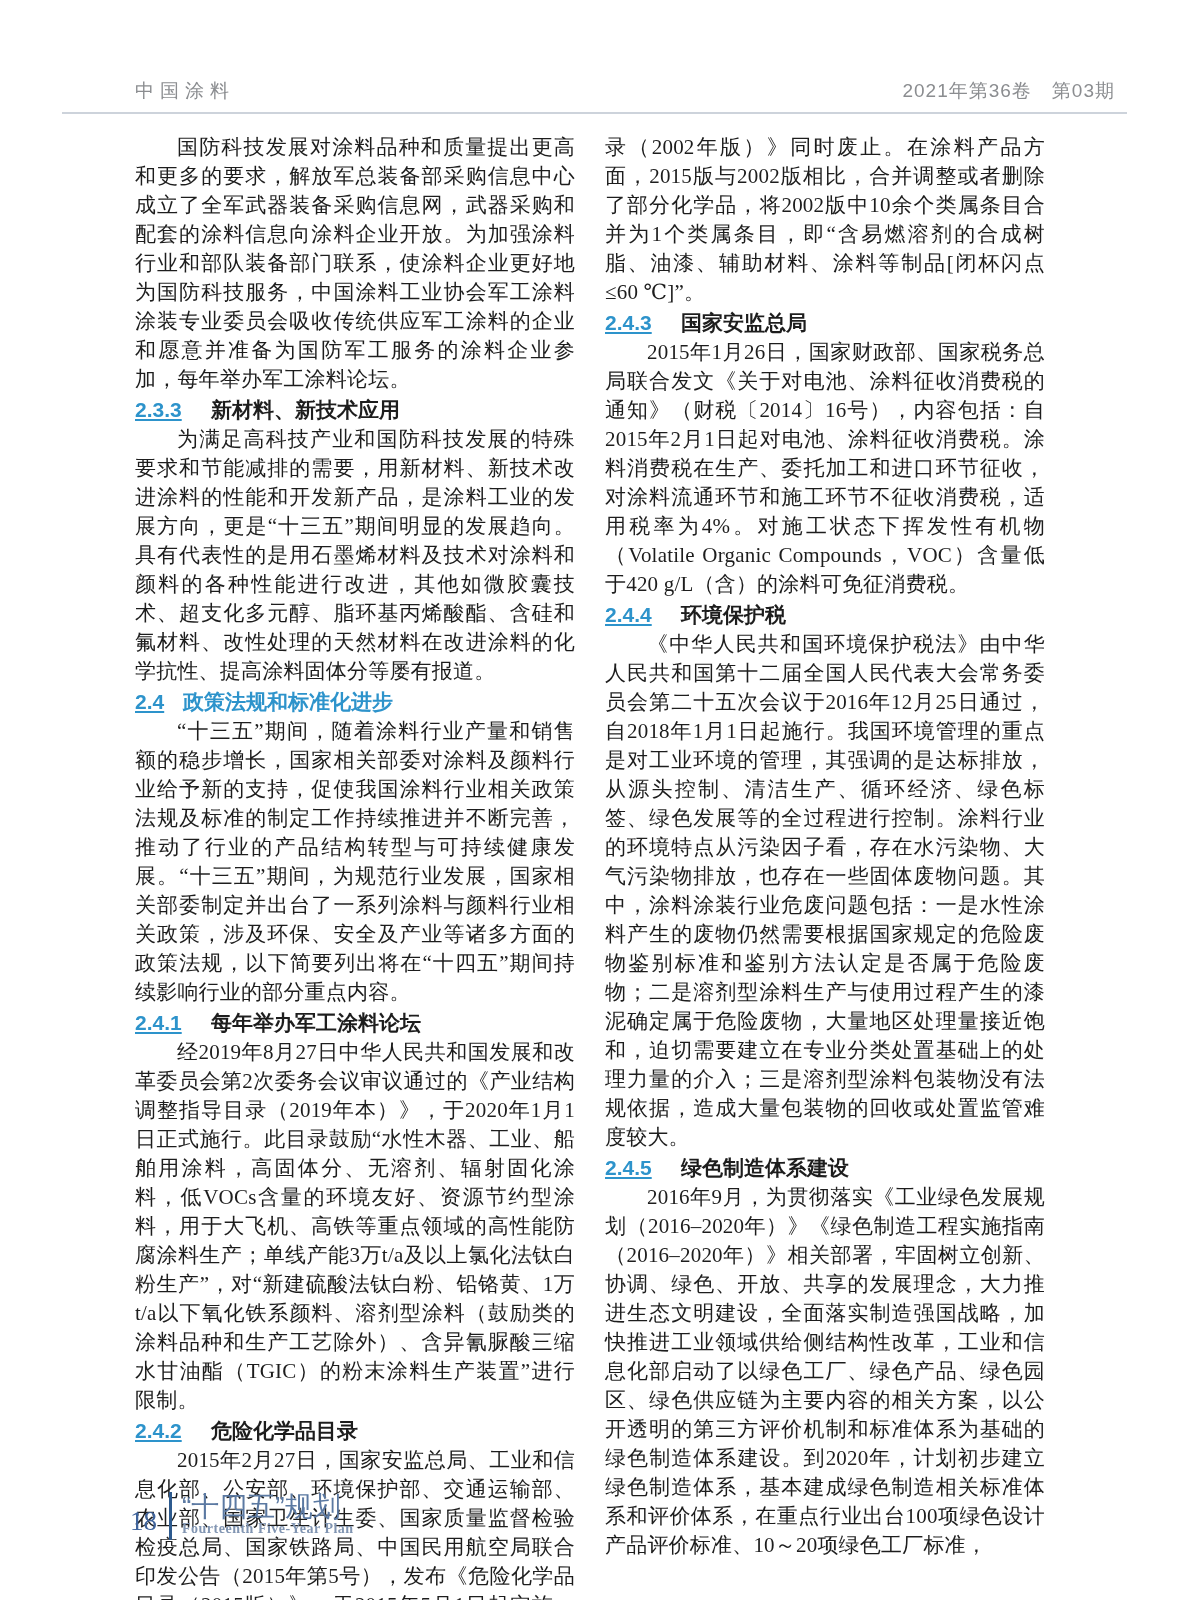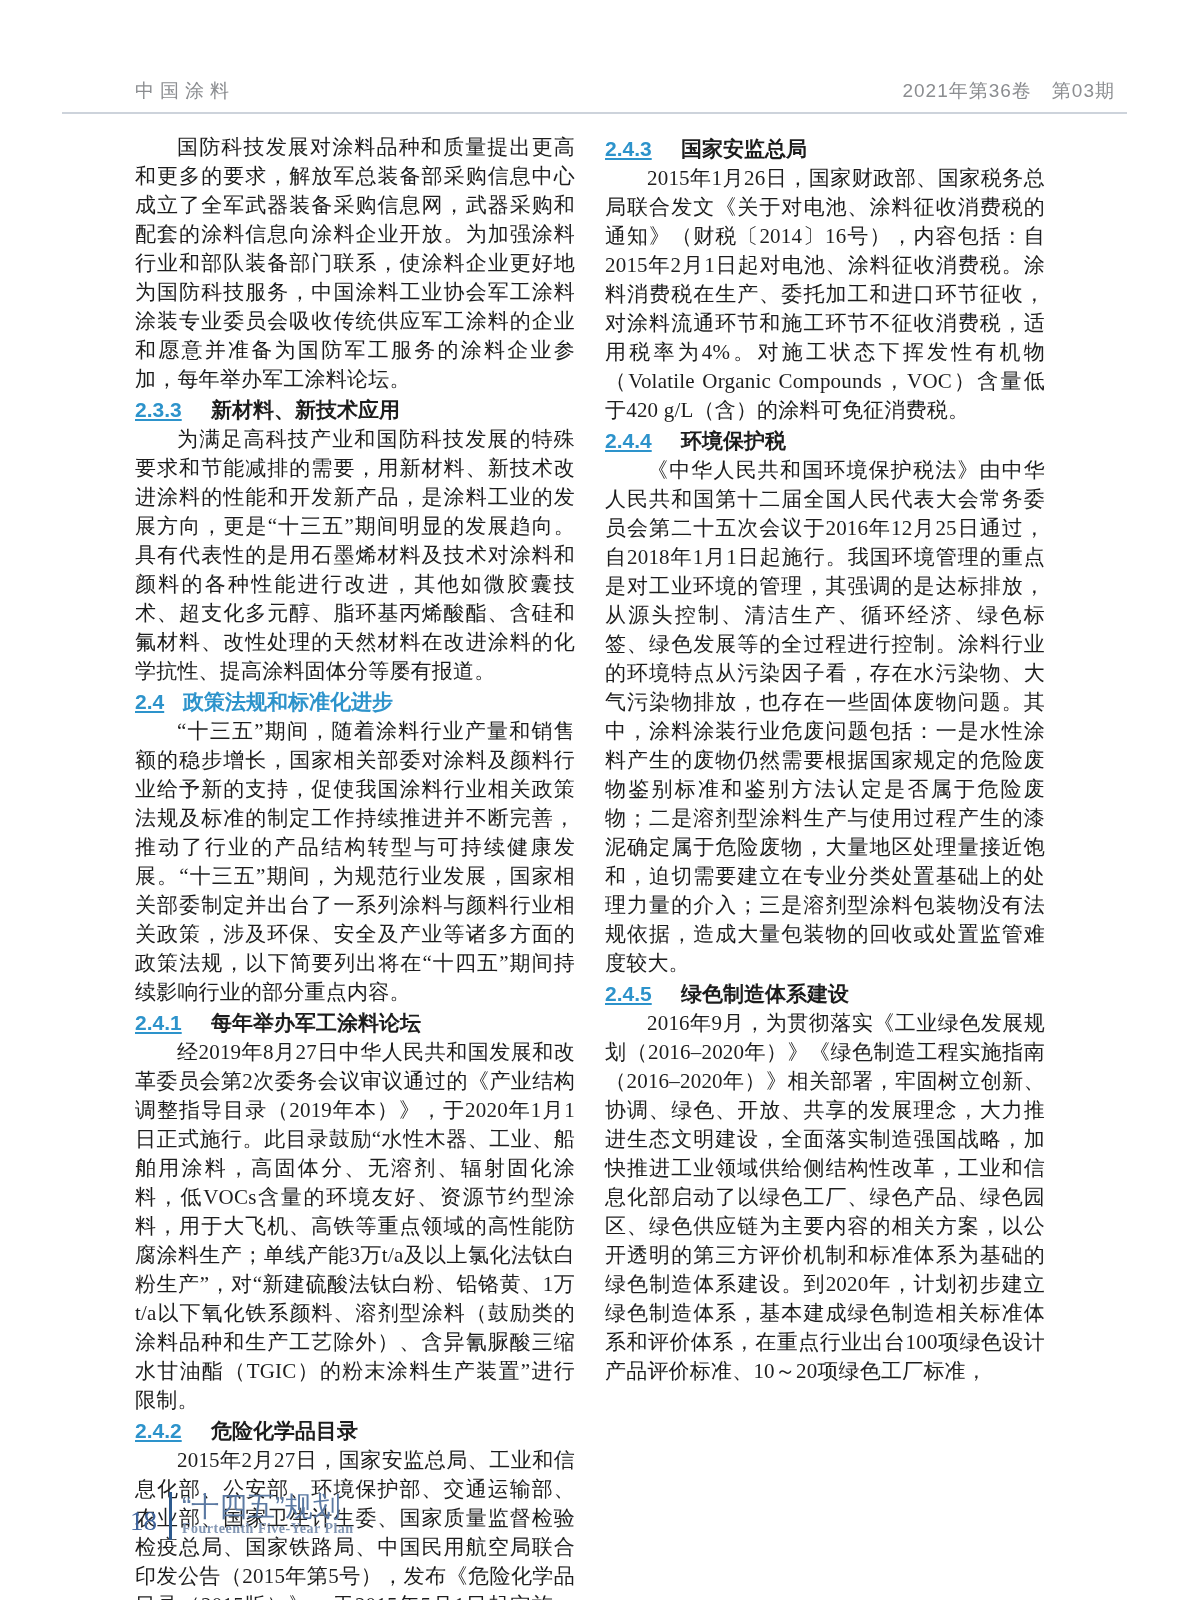--- a/index.html
+++ b/index.html
@@ -137,6 +137,7 @@
     </div>
 
     <div class="col">
+      <p class="body-p">录（2002年版）》同时废止。在涂料产品方面，2015版与2002版相比，合并调整或者删除了部分化学品，将2002版中10余个类属条目合并为1个类属条目，即“含易燃溶剂的合成树脂、油漆、辅助材料、涂料等制品[闭杯闪点≤60 ℃]”。</p>
       <h3 class="sec-h">
         <span class="hnum">2.4.3</span>
         <span class="htitle">国家安监总局</span>

